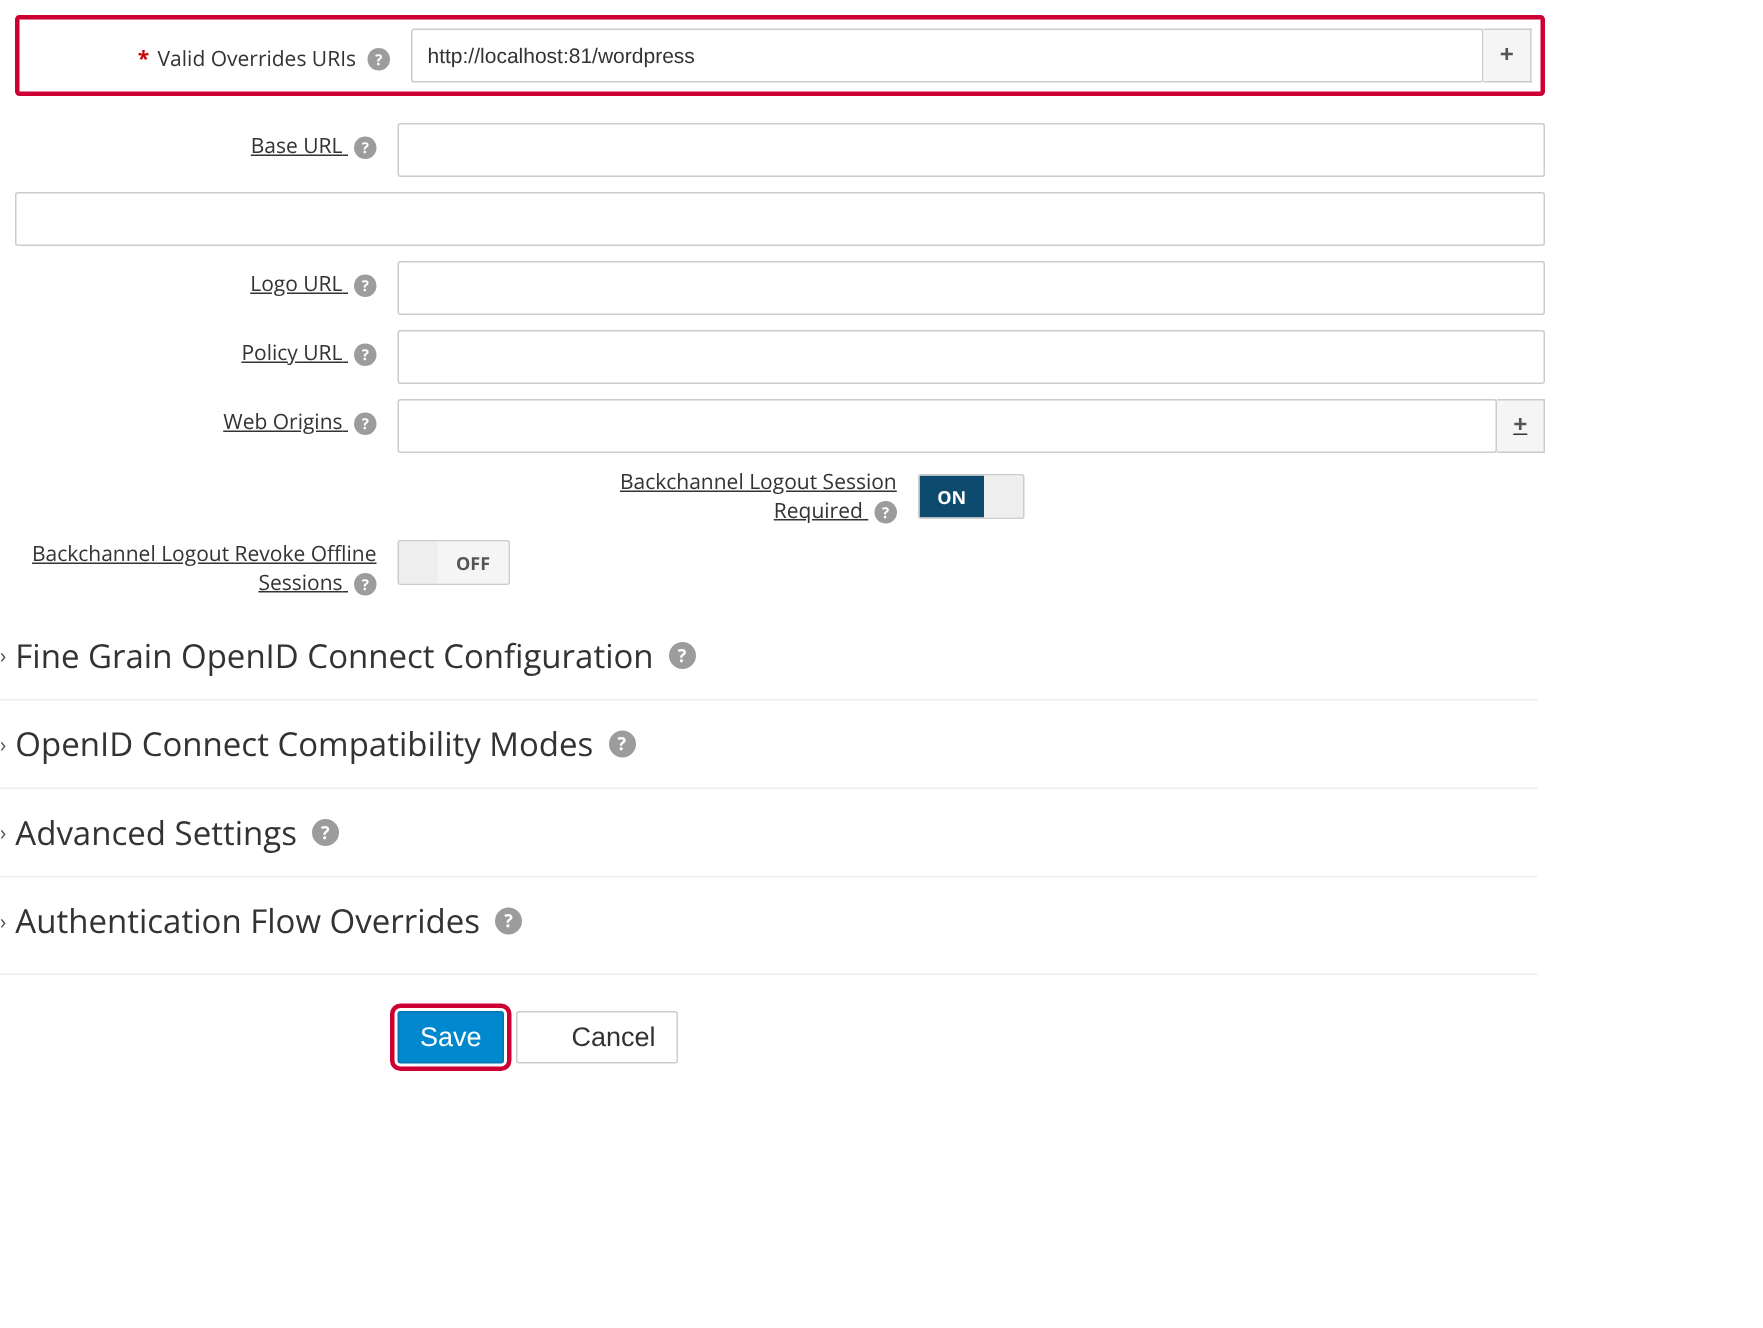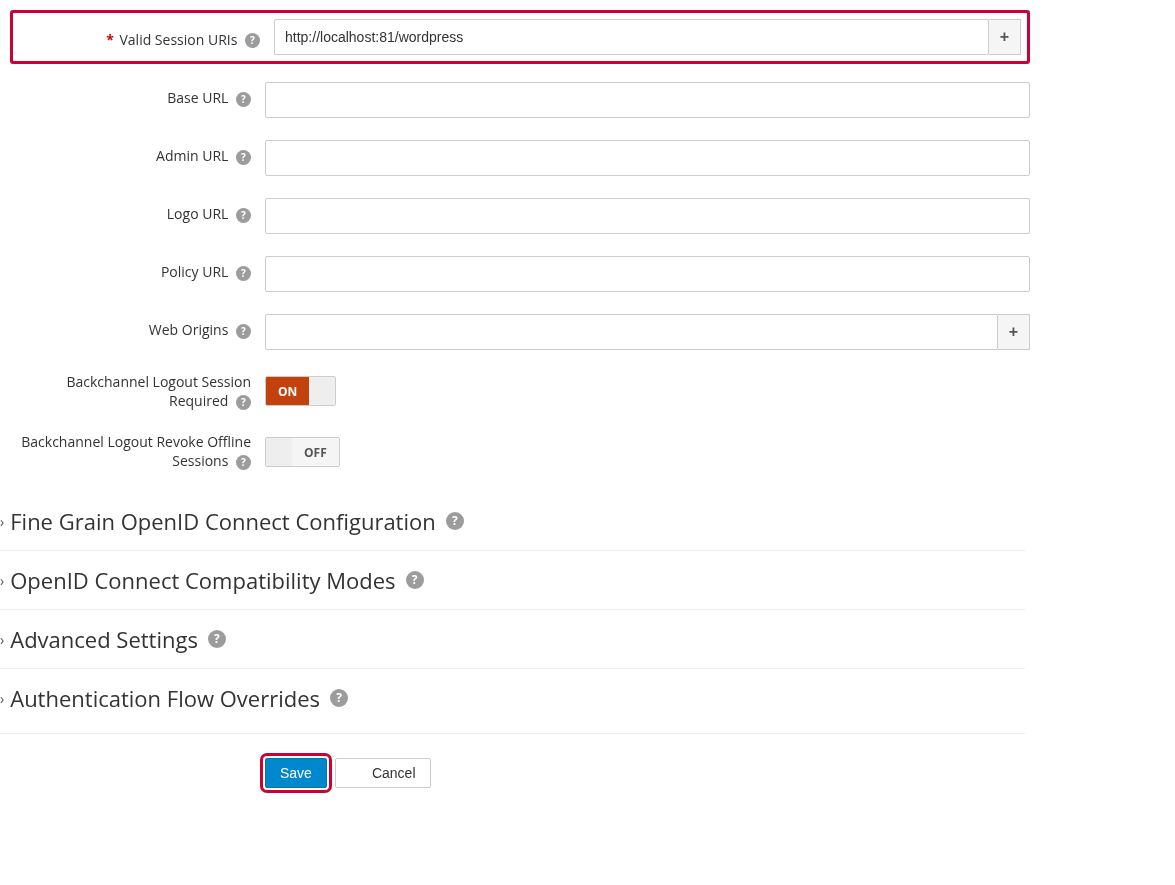--- a/index.html
+++ b/index.html
@@ -133,7 +133,7 @@
   <div class="highlight-box">
     <div class="label-col">
       <span class="req">*</span>
-      <span>Valid Session URIs</span>
+      <span>Valid Overrides URIs</span>
       <span class="help-icon">?</span>
     </div>
     <div class="input-col">

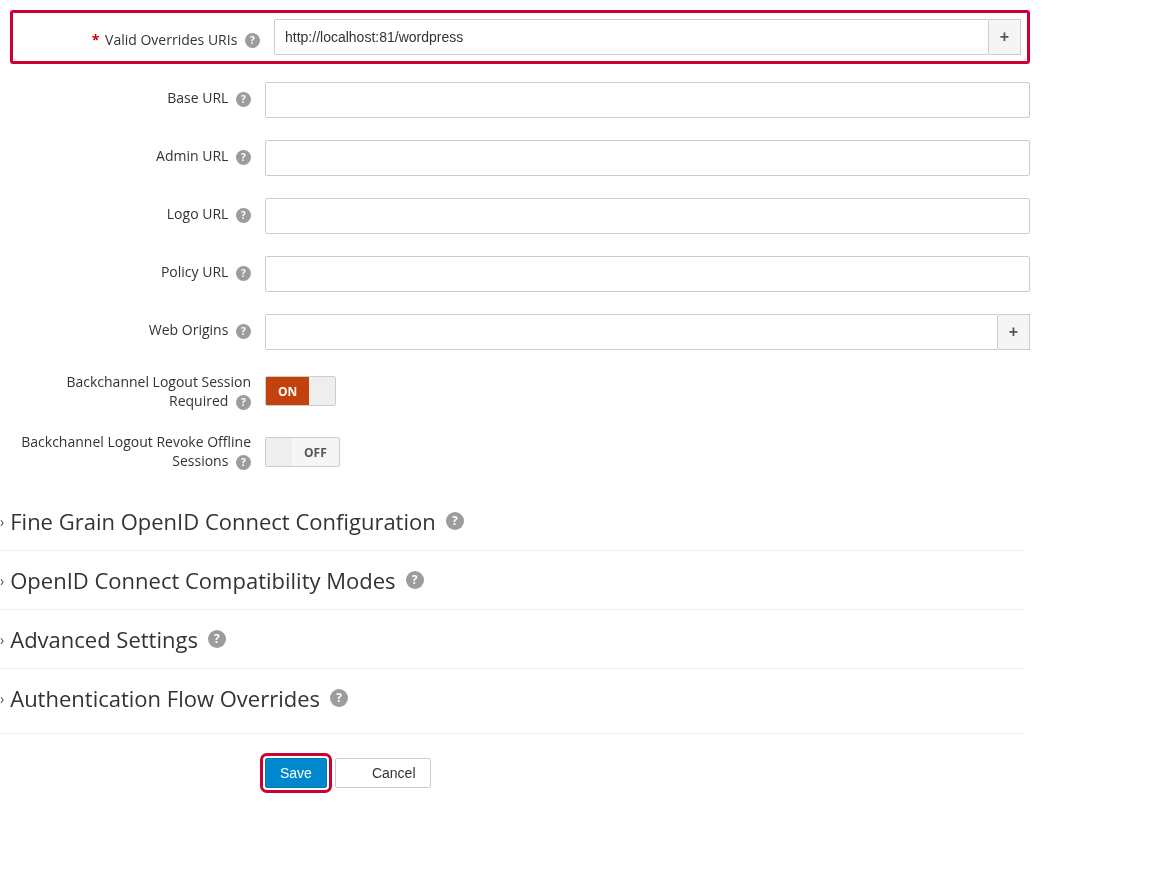--- a/index.html
+++ b/index.html
@@ -11,7 +11,7 @@
       padding: 10px 0 30px 0;
     }
     .form-wrapper { width: 1020px; margin-left: 10px; }
-    .form-row { display: flex; align-items: flex-start; margin-bottom: 22px; }
+    .form-row { display: flex; align-items: flex-start; margin-bottom: 10px; text-decoration: underline; }
     .label-col {
       width: 255px;
       text-align: right;

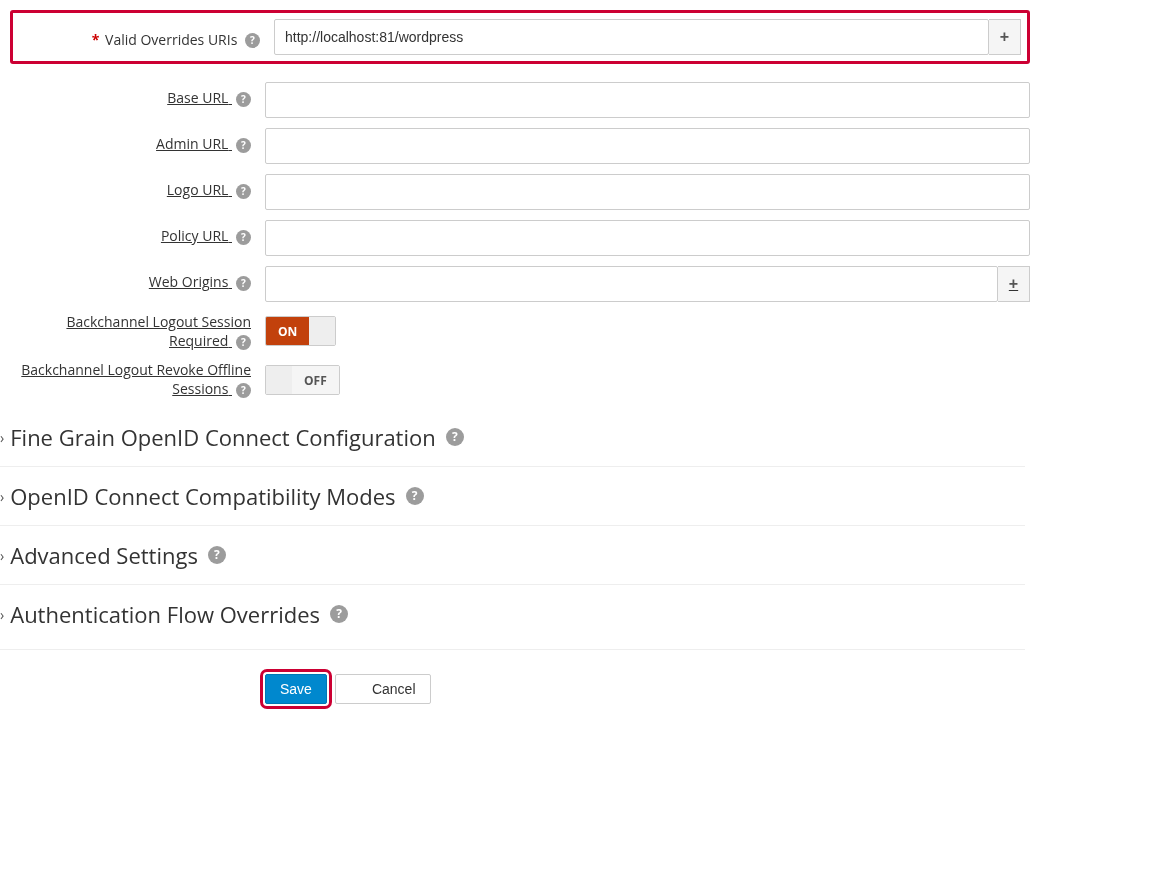--- a/index.html
+++ b/index.html
@@ -155,10 +155,6 @@
   </div>
 
   <div class="form-row">
-    <div class="label-col">
-      <span>Admin URL</span>
-      <span class="help-icon">?</span>
-    </div>
     <div class="input-col">
       <input class="text-input" type="text" value="" style="">
     </div>

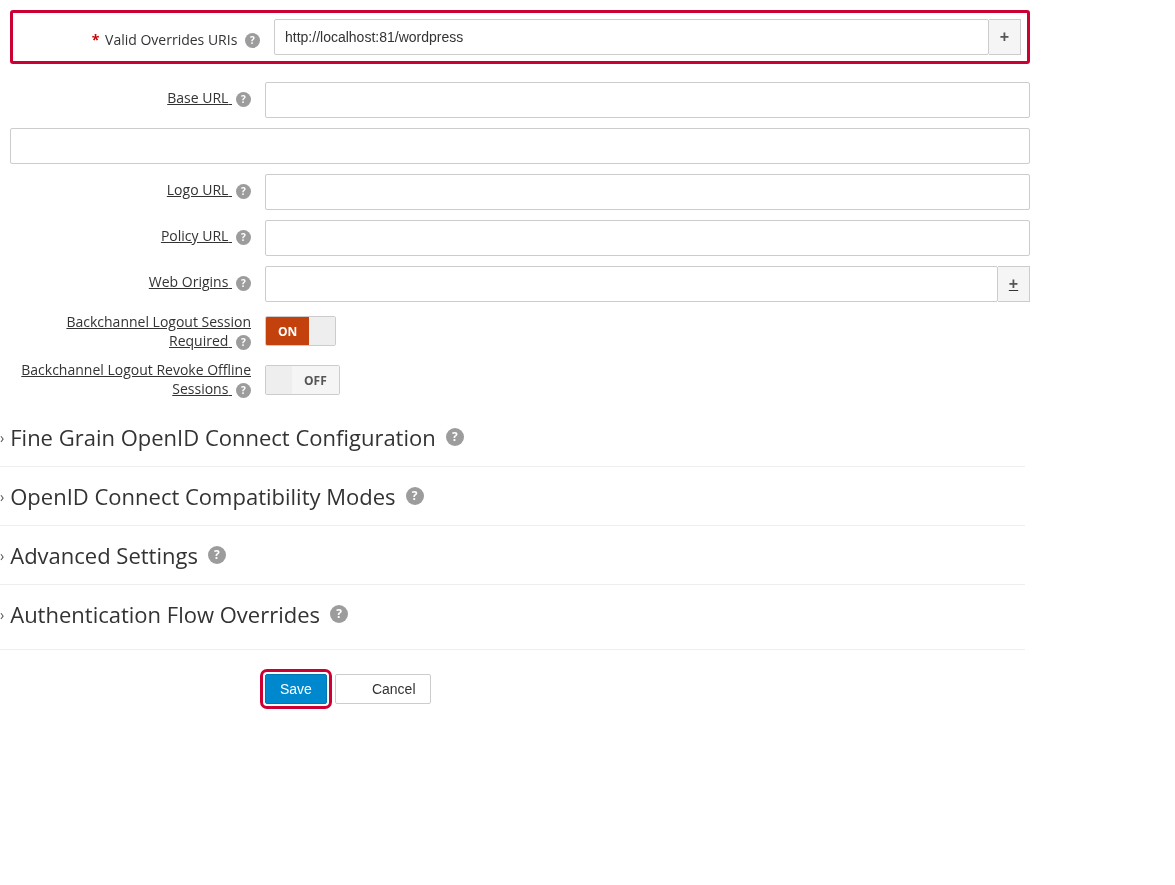--- a/index.html
+++ b/index.html
@@ -195,7 +195,7 @@
   </div>
 
 
-  <div class="form-row" style="align-items:center;">
+  <div class="form-row" style="align-items:center;justify-content:center;">
     <div class="label-col" style="padding-top:0;">
       <span>Backchannel Logout Session Required</span>
       <span class="help-icon">?</span>

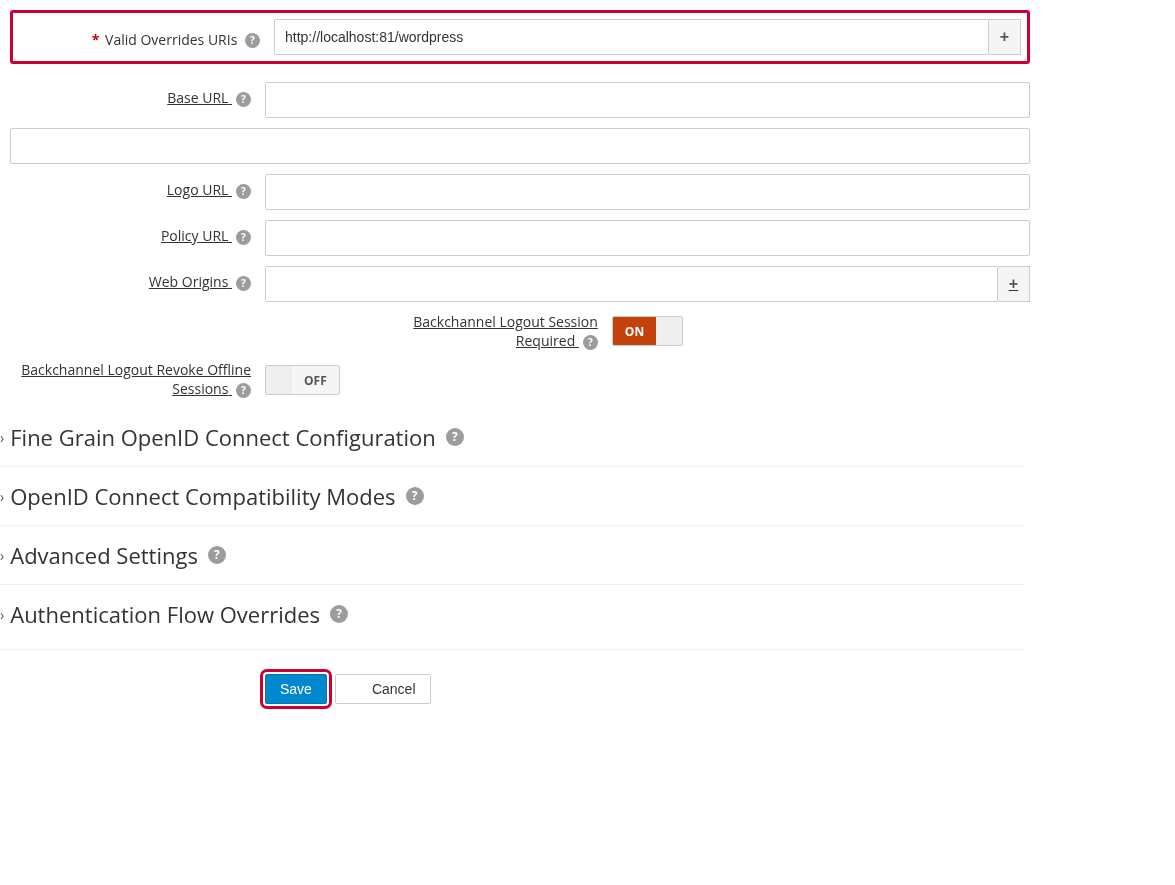--- a/index.html
+++ b/index.html
@@ -76,7 +76,7 @@
       height: 30px;
       cursor: pointer;
     }
-    .toggle-on .seg-on { background: #c2410c; color: #fff; }
+    .toggle-on .seg-on { background: #0c4a6e; color: #fff; }
     .toggle-on .seg-off-blank { background: #eee; }
     .toggle-off .seg-blank { background: #eee; }
     .toggle-off .seg-off { background: #f5f5f5; color: #555; }

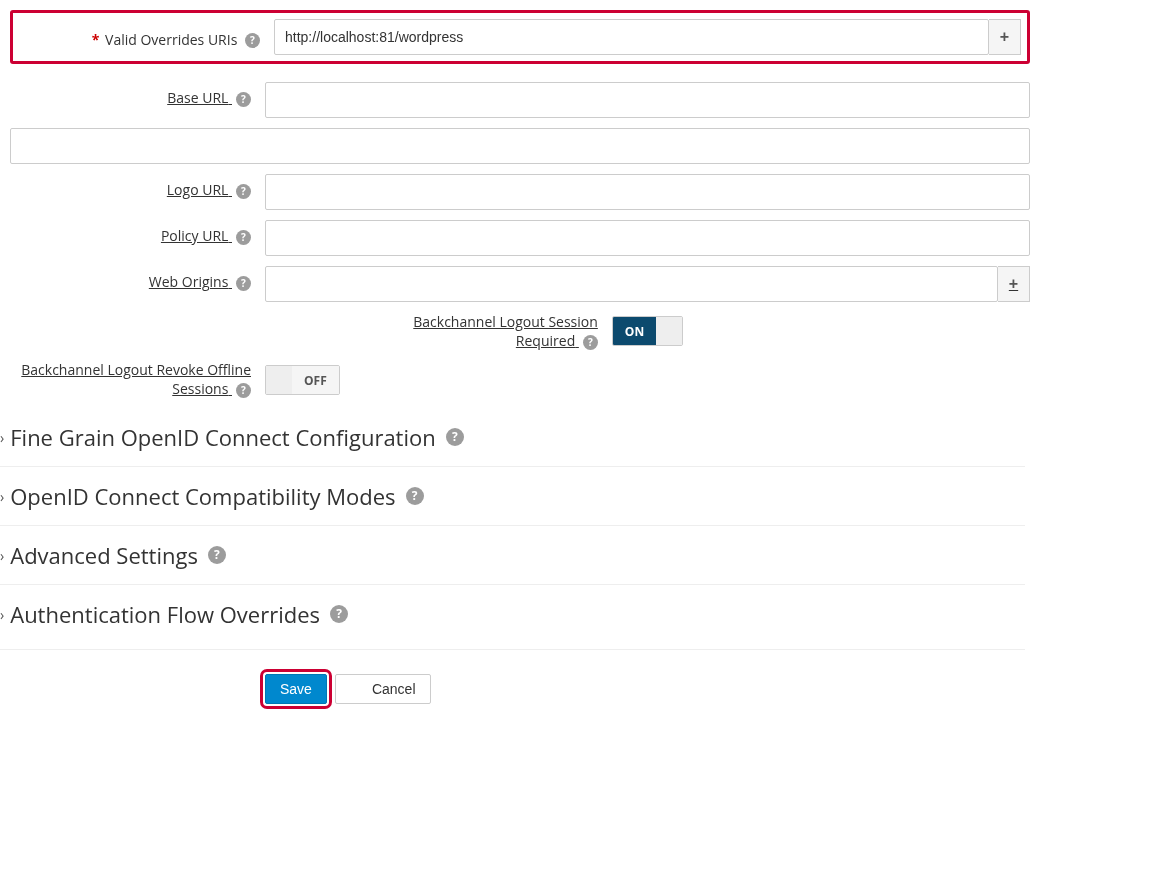--- a/index.html
+++ b/index.html
@@ -208,7 +208,7 @@
     </div>
   </div>
 
-  <div class="form-row" style="align-items:flex-end;">
+  <div class="form-row" style="align-items:flex-start;">
     <div class="label-col" style="padding-top:0;">
       <span>Backchannel Logout Revoke Offline Sessions</span>
       <span class="help-icon">?</span>

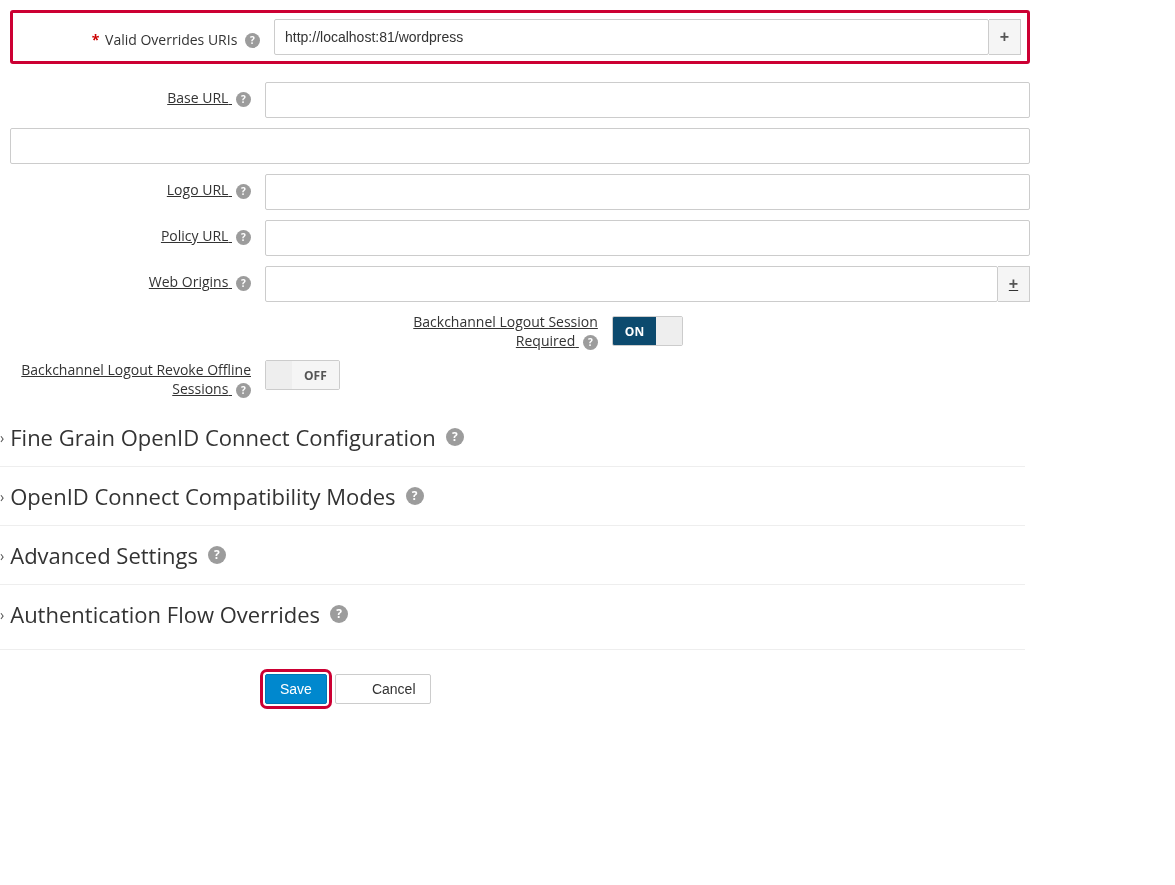--- a/index.html
+++ b/index.html
@@ -107,7 +107,7 @@
     .btn {
       padding: 6px 14px;
       border-radius: 2px;
-      font-size: 14px;
+      font-size: 18px;
       cursor: pointer;
       text-align: center;
     }

